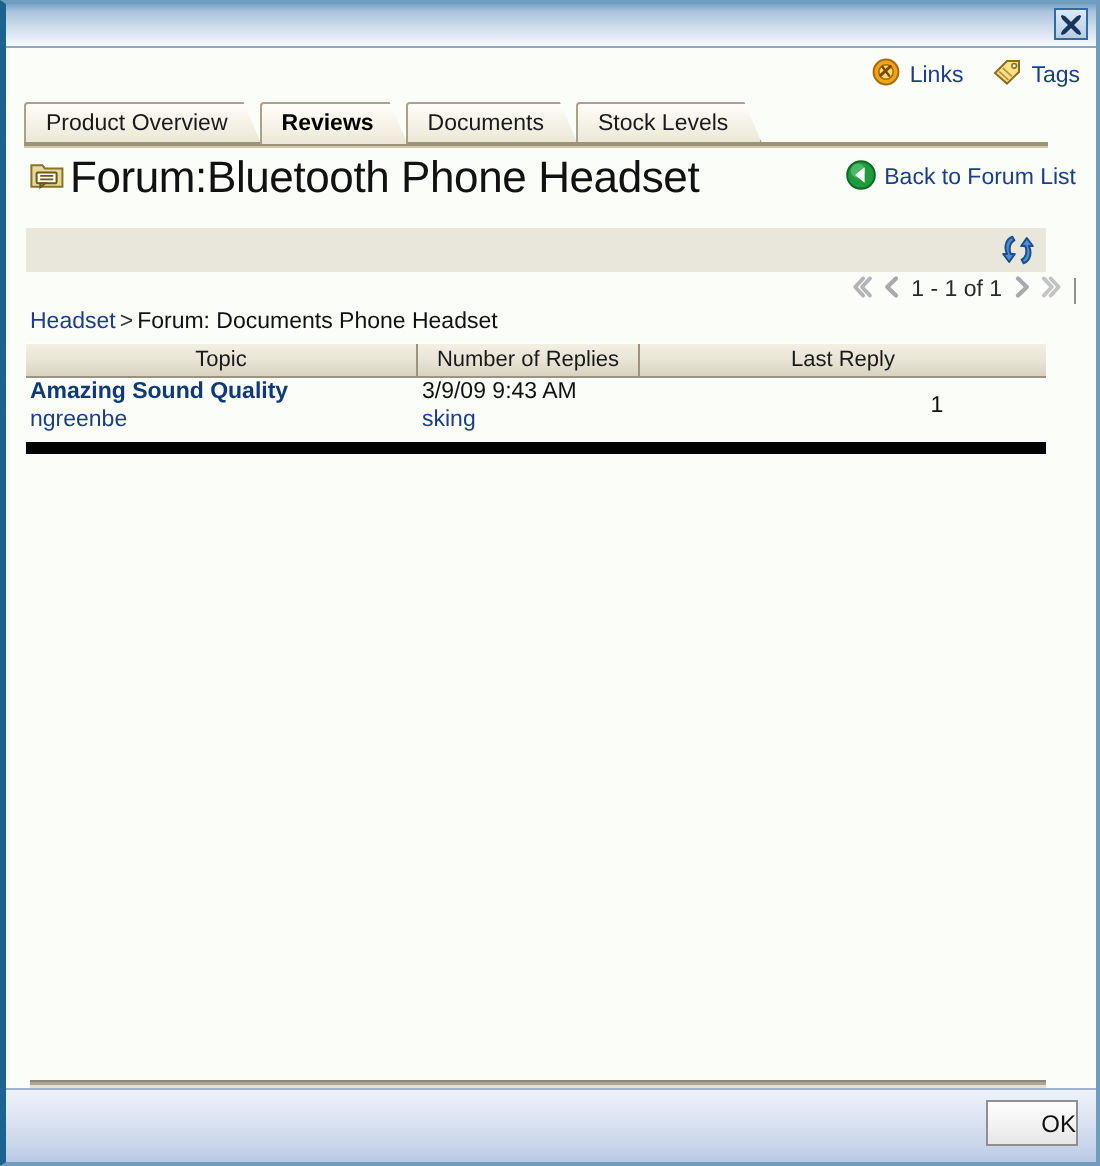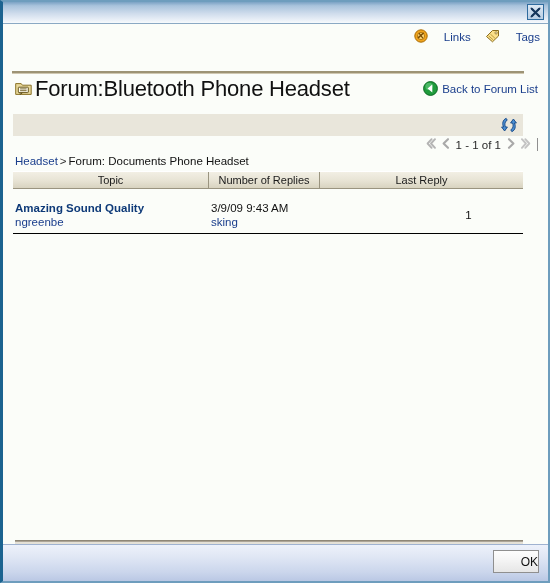--- a/index.html
+++ b/index.html
@@ -63,7 +63,7 @@
   .tool-link {
     display: flex;
     align-items: center;
-    gap: 16px;
+    gap: 5px;
     font-size: 11.5px;
     color: #1a3e8c;
     cursor: pointer;

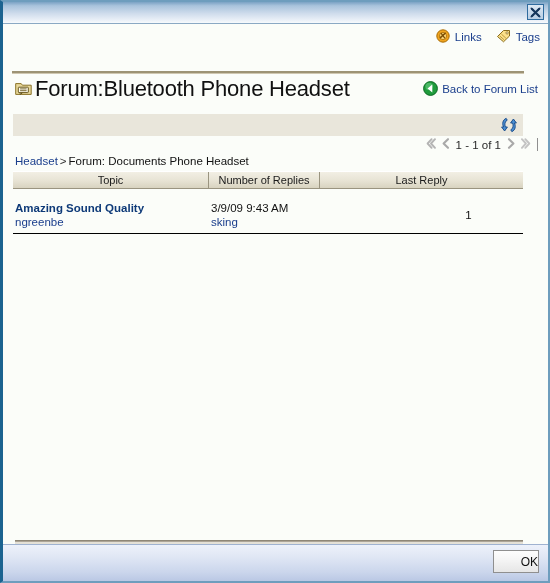--- a/index.html
+++ b/index.html
@@ -356,6 +356,20 @@
     </div>
   </div>
 
+  <div id="tabs">
+    <div class="tab">
+      <span>Product Overview</span>
+    </div>
+    <div class="tab active">
+      <span>Reviews</span>
+    </div>
+    <div class="tab">
+      <span>Documents</span>
+    </div>
+    <div class="tab">
+      <span>Stock Levels</span>
+    </div>
+  </div>
   <div id="tabs-underline"></div>
   <div id="tabs-underline-hi"></div>
 

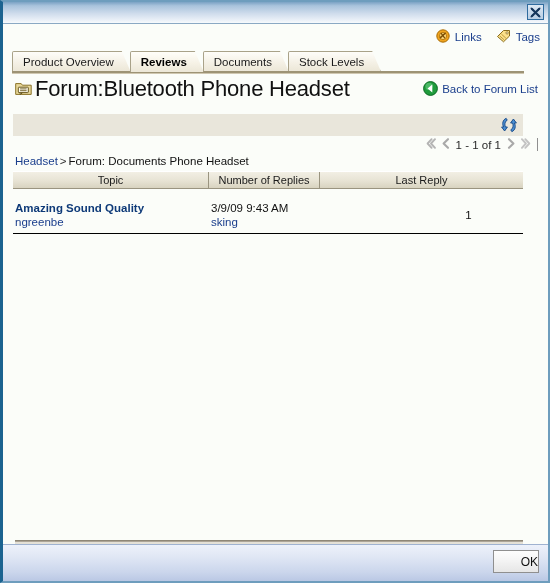--- a/index.html
+++ b/index.html
@@ -238,8 +238,8 @@
 
   .trow {
     display: flex;
-    border-bottom: 1px solid #000000;
-    padding-top: 12px;
+    border-bottom: 6px solid #000000;
+    padding-top: 0;
     padding-bottom: 4px;
     background: transparent;
   }

